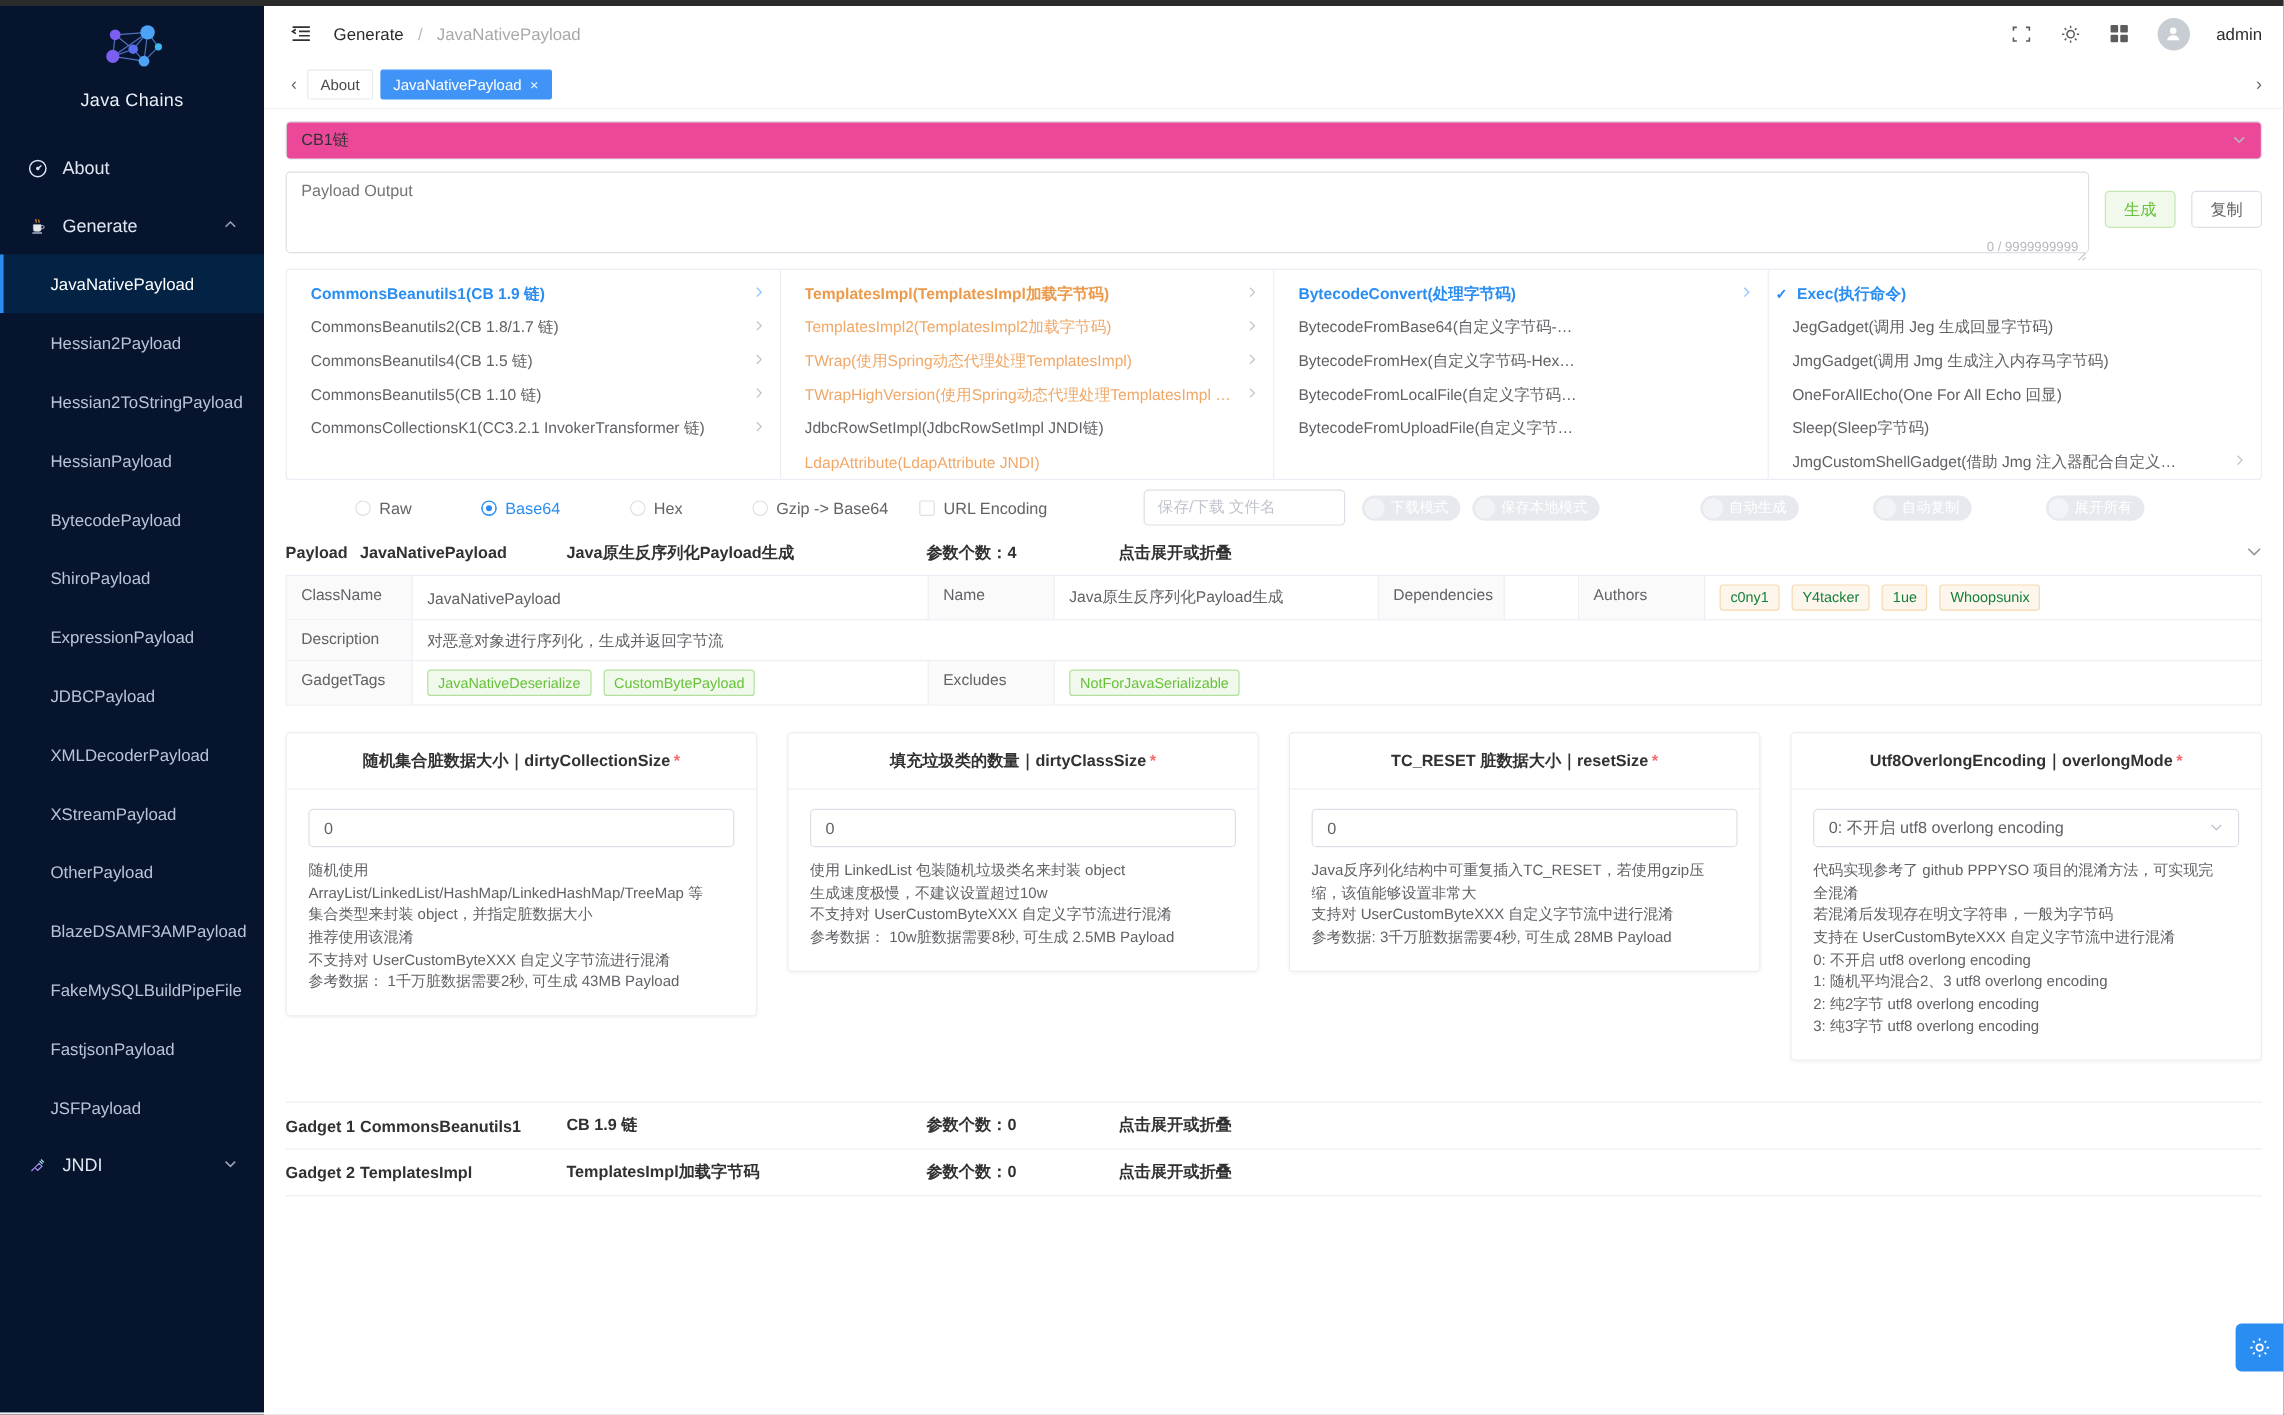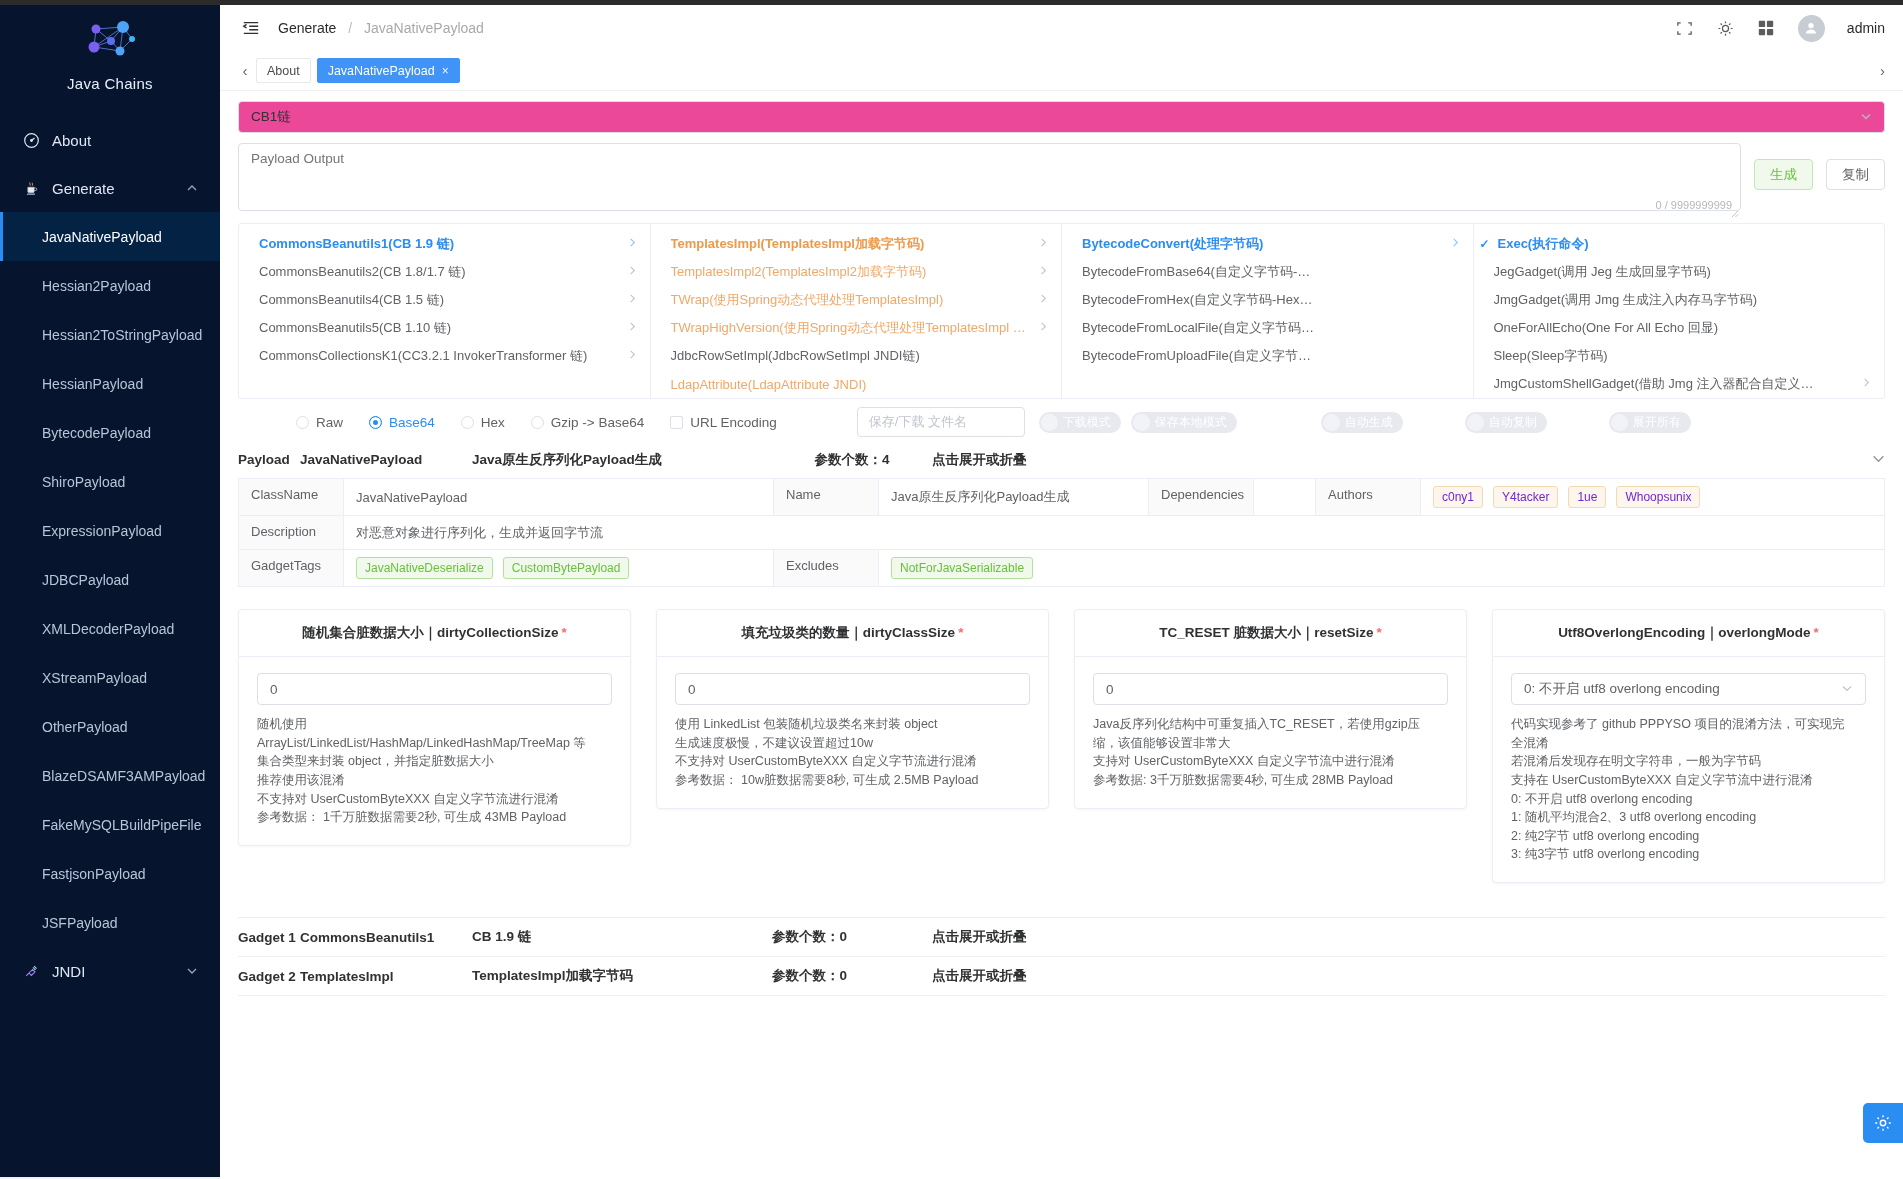--- a/index.html
+++ b/index.html
@@ -515,7 +515,7 @@
         </div>
 
       <div class="toolbar">
-        <div id="radios" style="display:flex;align-items:flex-start;">
+        <div id="radios" style="display:flex;align-items:flex-start;gap:32px;">
             <div class="radio">
               <span class="dot"></span>
               <span>Raw</span>

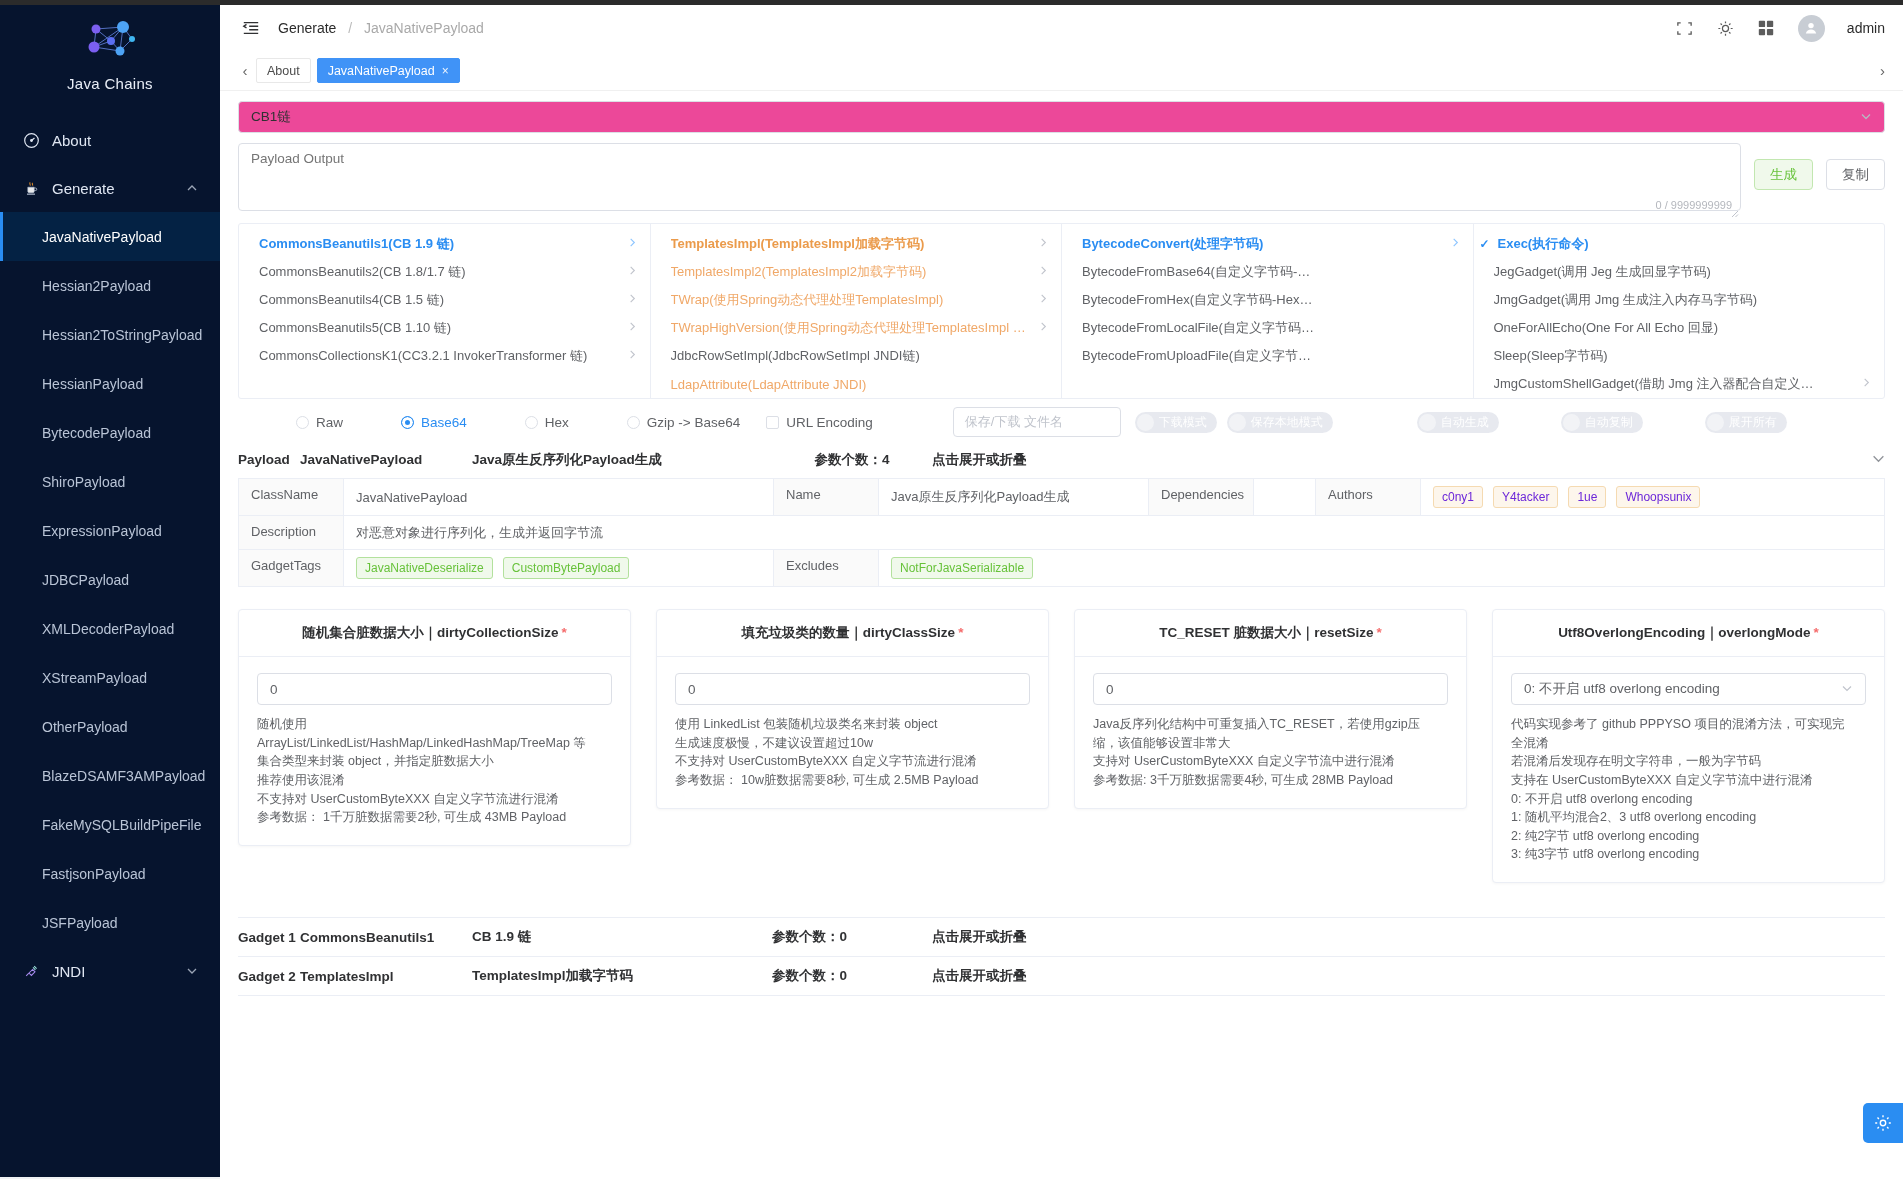--- a/index.html
+++ b/index.html
@@ -143,7 +143,7 @@
   .psum .c1 { width: 62px; }
   .psum .c2 { width: 172px; }
   .psum .c3 { width: 300px; }
-  .psum .c4 { width: 160px; text-align: center; }
+  .psum .c4 { width: 160px; }
   .psum .c5 { flex:1; }
   .psum .caret { color:#909399; font-weight: normal; font-size: 12px; }
 

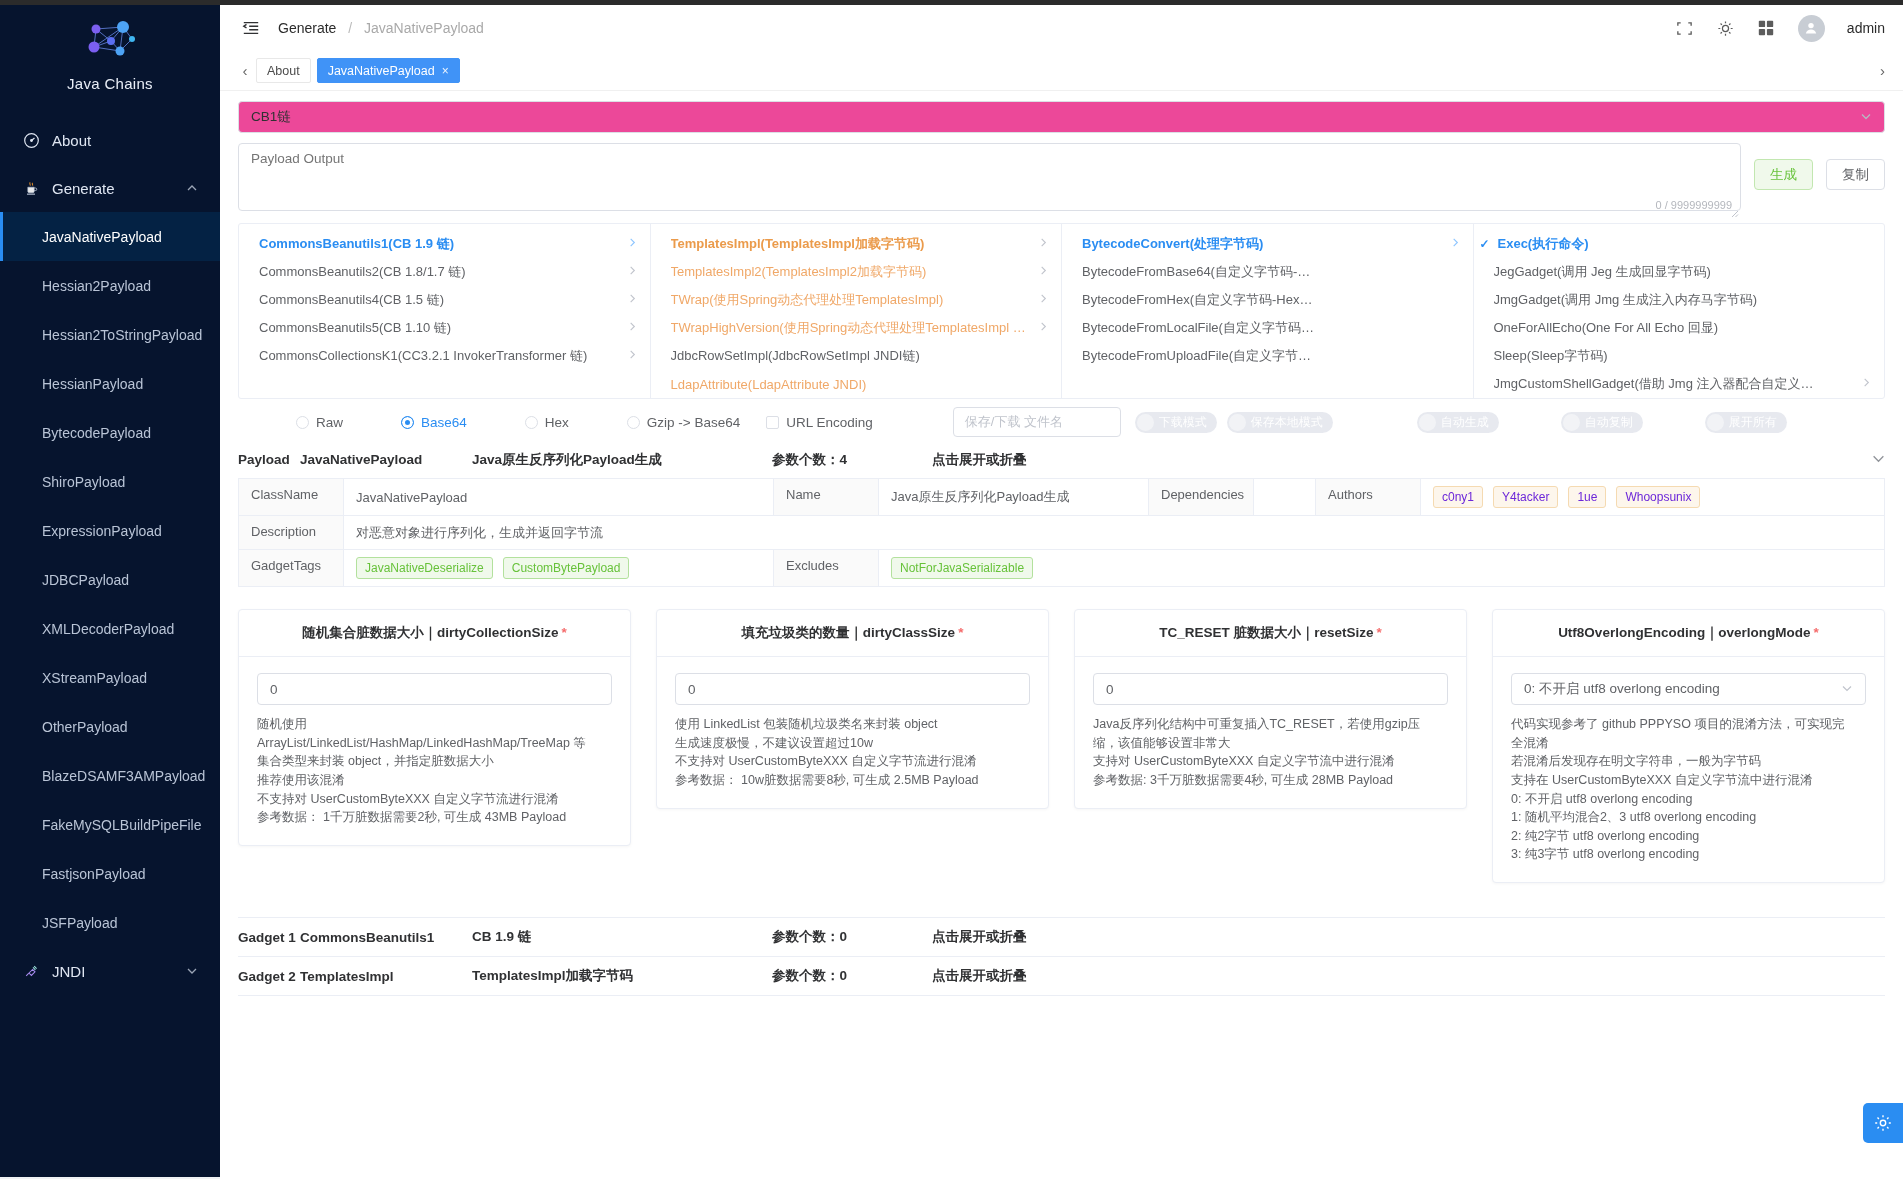--- a/index.html
+++ b/index.html
@@ -158,7 +158,7 @@
     font-size: 12px; border: 1px solid; background: #fff;
   }
   .tag.green { color: #67c23a; border-color: #b3e19d; background:#f0f9eb; }
-  .tag.orange { color: #6d28d9; border-color: #f5dab1; background:#fdf6ec; }
+  .tag.orange { color: #15803d; border-color: #f5dab1; background:#fdf6ec; }
 
   
   .cards { display: flex; gap: 25px; margin-top: 22px; align-items: flex-start; }

